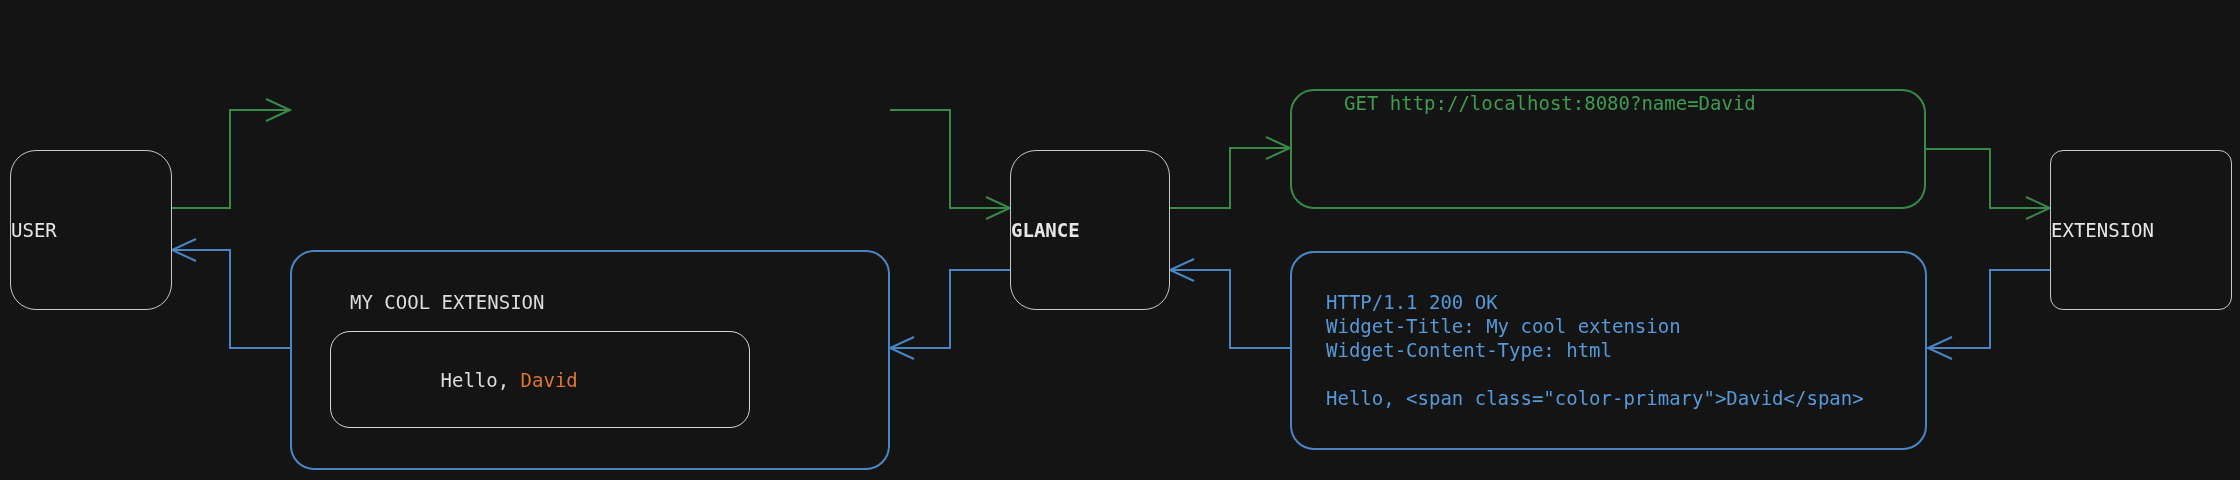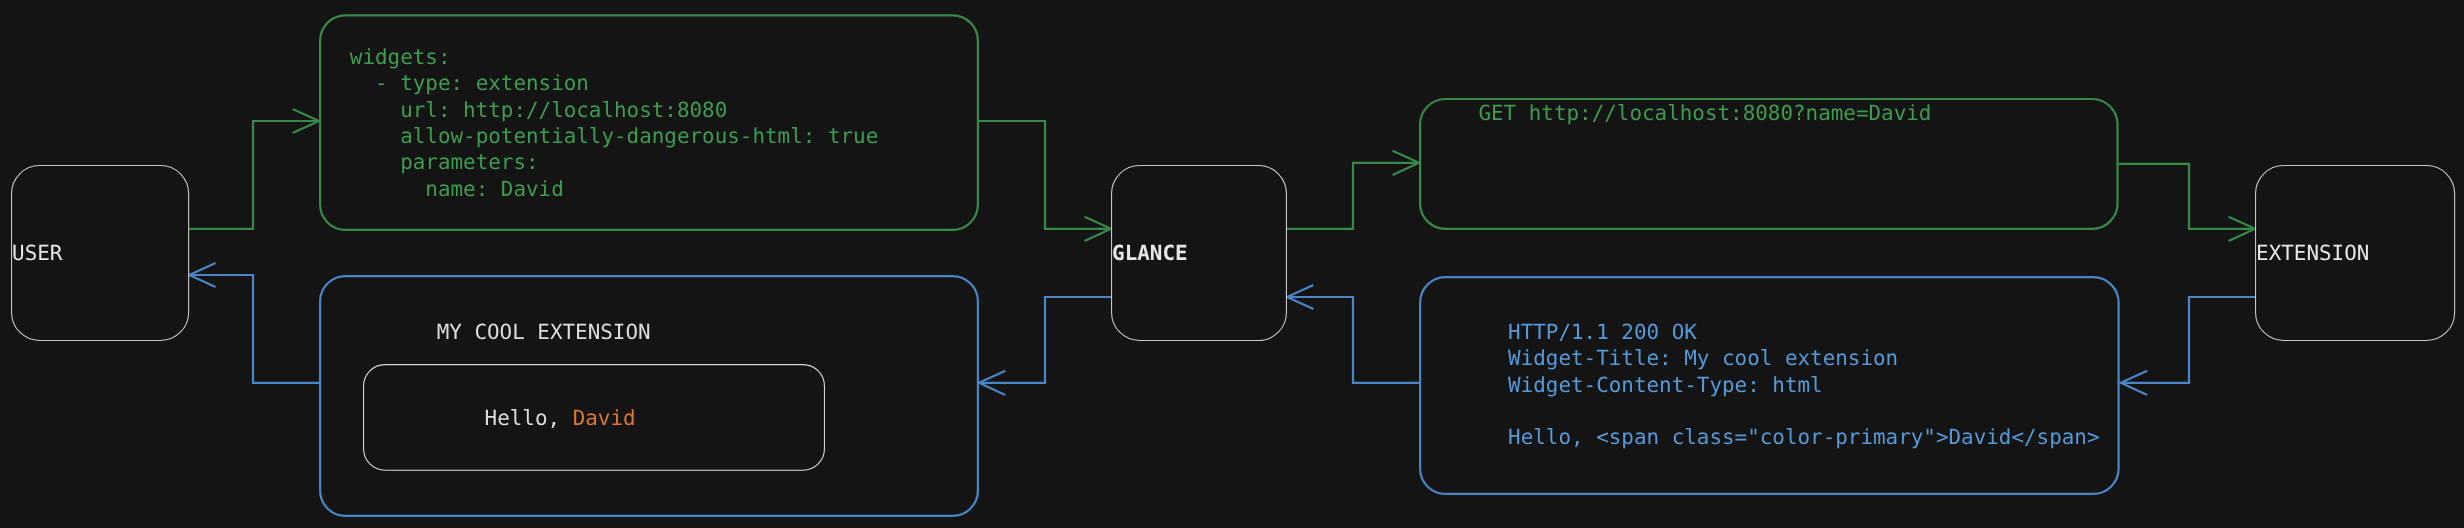--- a/index.html
+++ b/index.html
@@ -127,14 +127,6 @@
     <span>USER</span>
   </div>
 
-  <div id="config-box" class="box gbox">
-    <pre class="code">widgets:
-  - type: extension
-    url: http://localhost:8080
-    allow-potentially-dangerous-html: true
-    parameters:
-      name: David</pre>
-  </div>
 
   <div id="preview-box" class="box bbox">
     <div class="preview-title">MY COOL EXTENSION</div>

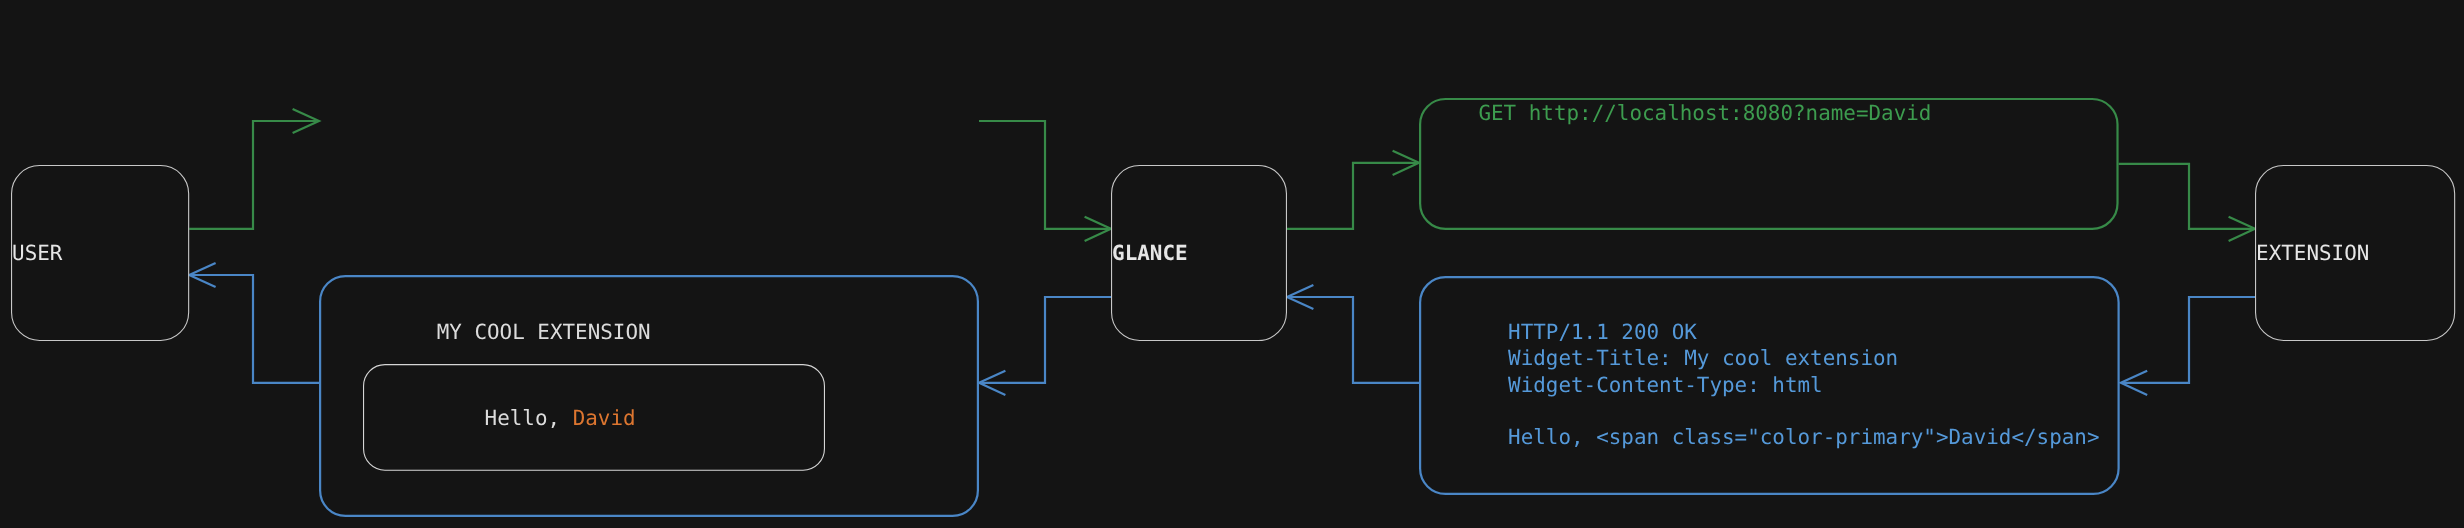--- a/index.html
+++ b/index.html
@@ -57,7 +57,7 @@
   }
   #node-user      { left: 10px;   top: 150px; width: 162px; height: 160px; }
   #node-glance    { left: 1010px; top: 150px; width: 160px; height: 160px; font-weight: bold; }
-  #node-extension { left: 2050px; top: 150px; width: 182px; height: 160px; }
+  #node-extension { left: 2050px; top: 150px; width: 182px; height: 160px; border-radius: 13px; }
 
   #config-box   { left: 290px;  top: 13px;  width: 600px; height: 197px; }
   #config-box pre { padding: 25px 0 0 26px; }

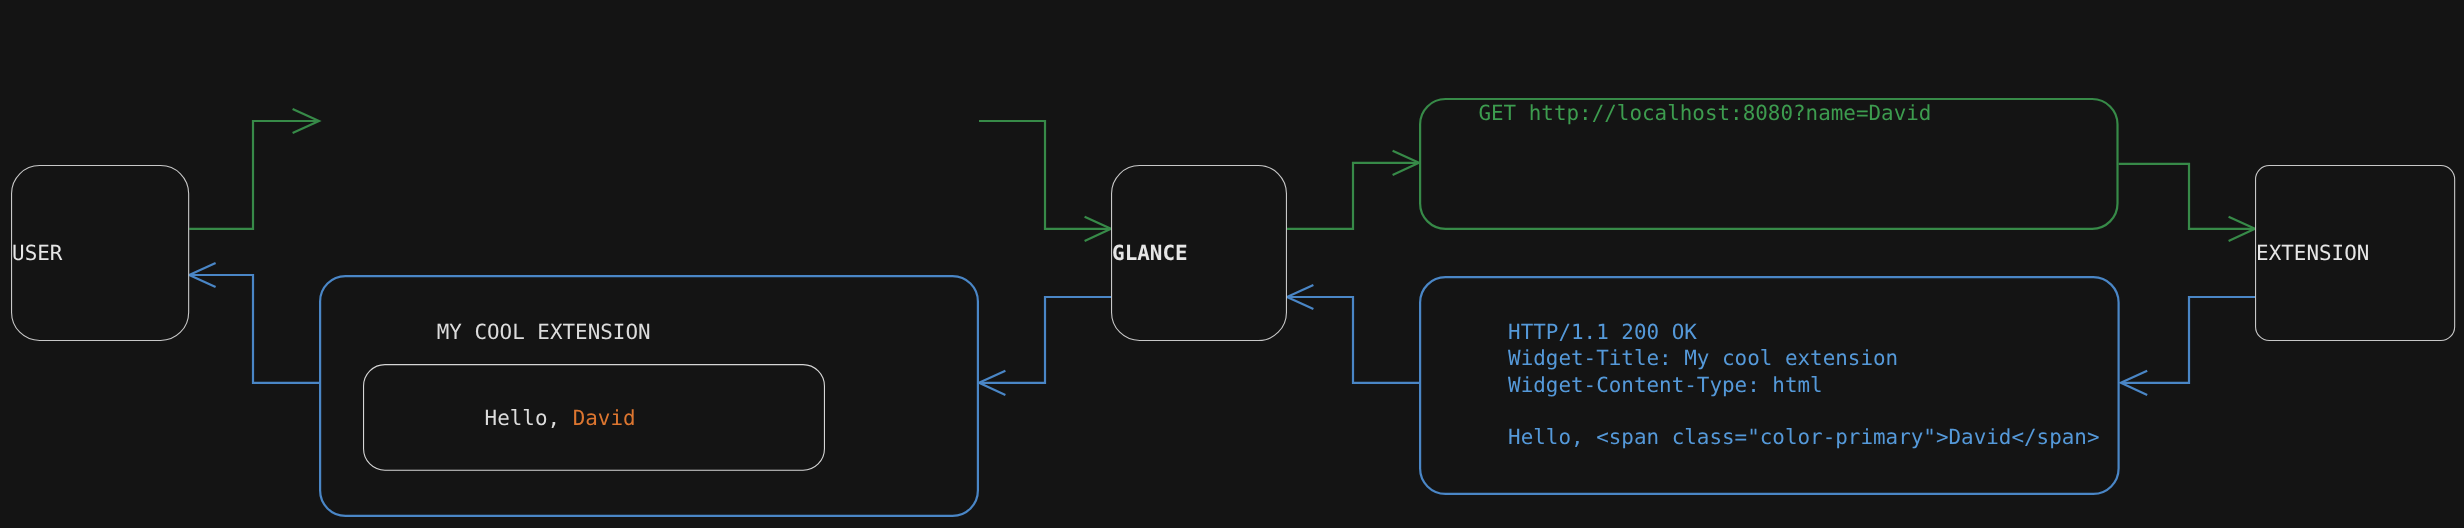--- a/index.html
+++ b/index.html
@@ -76,7 +76,6 @@
     font-size: 19px;
     line-height: 24px;
     white-space: pre;
-    margin-left: 47px;
   }
   .greeting-box {
     position: absolute;

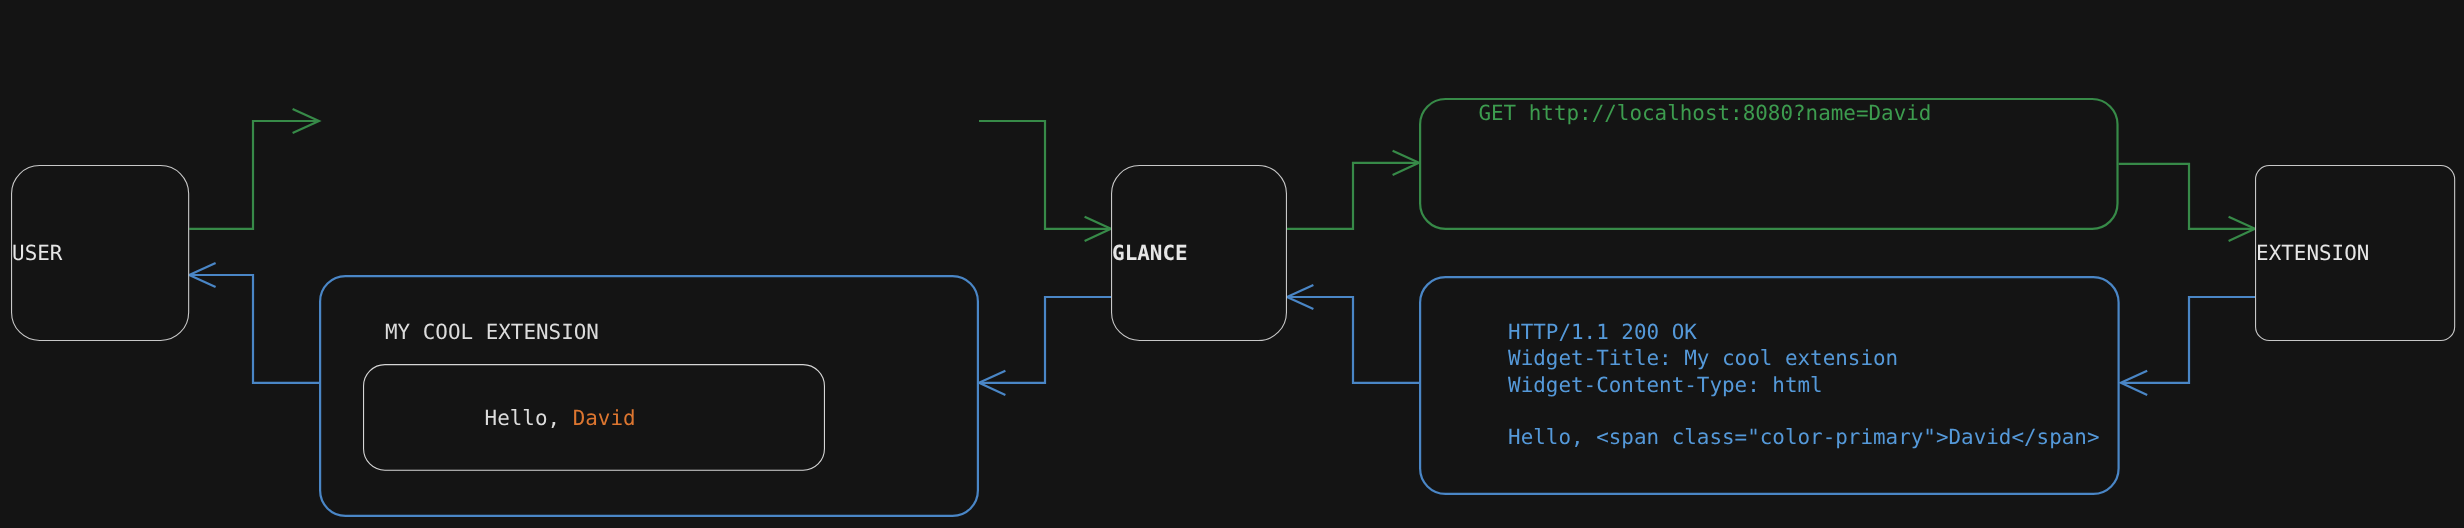--- a/index.html
+++ b/index.html
@@ -66,7 +66,7 @@
   #request-box pre { padding-left: 52px; }
 
   #response-box { left: 1290px; top: 251px; width: 637px; height: 199px; }
-  #response-box pre { padding: 37px 0 0 79px; }
+  #response-box pre { padding: 37px 0 0 34px; }
 
   #preview-box  { left: 290px;  top: 250px; width: 600px; height: 220px; }
   .preview-title {

